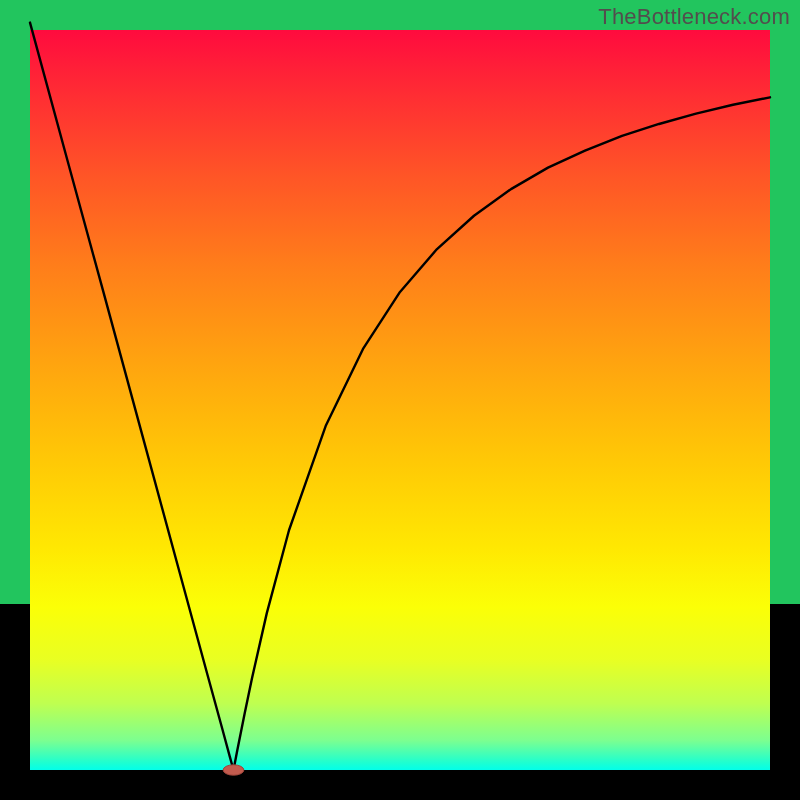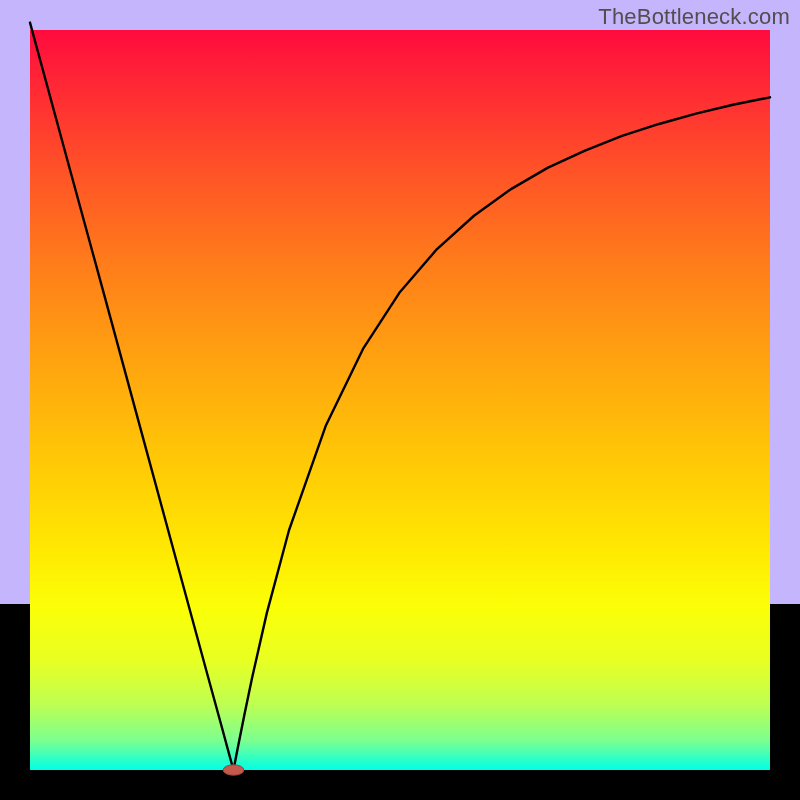--- a/index.html
+++ b/index.html
@@ -15,7 +15,7 @@
     position: relative;
     width: 800px;
     height: 604px;
-    background: #c4b5fd;
+    background: #22c55e;
   }
   .plot {
     position: absolute;

